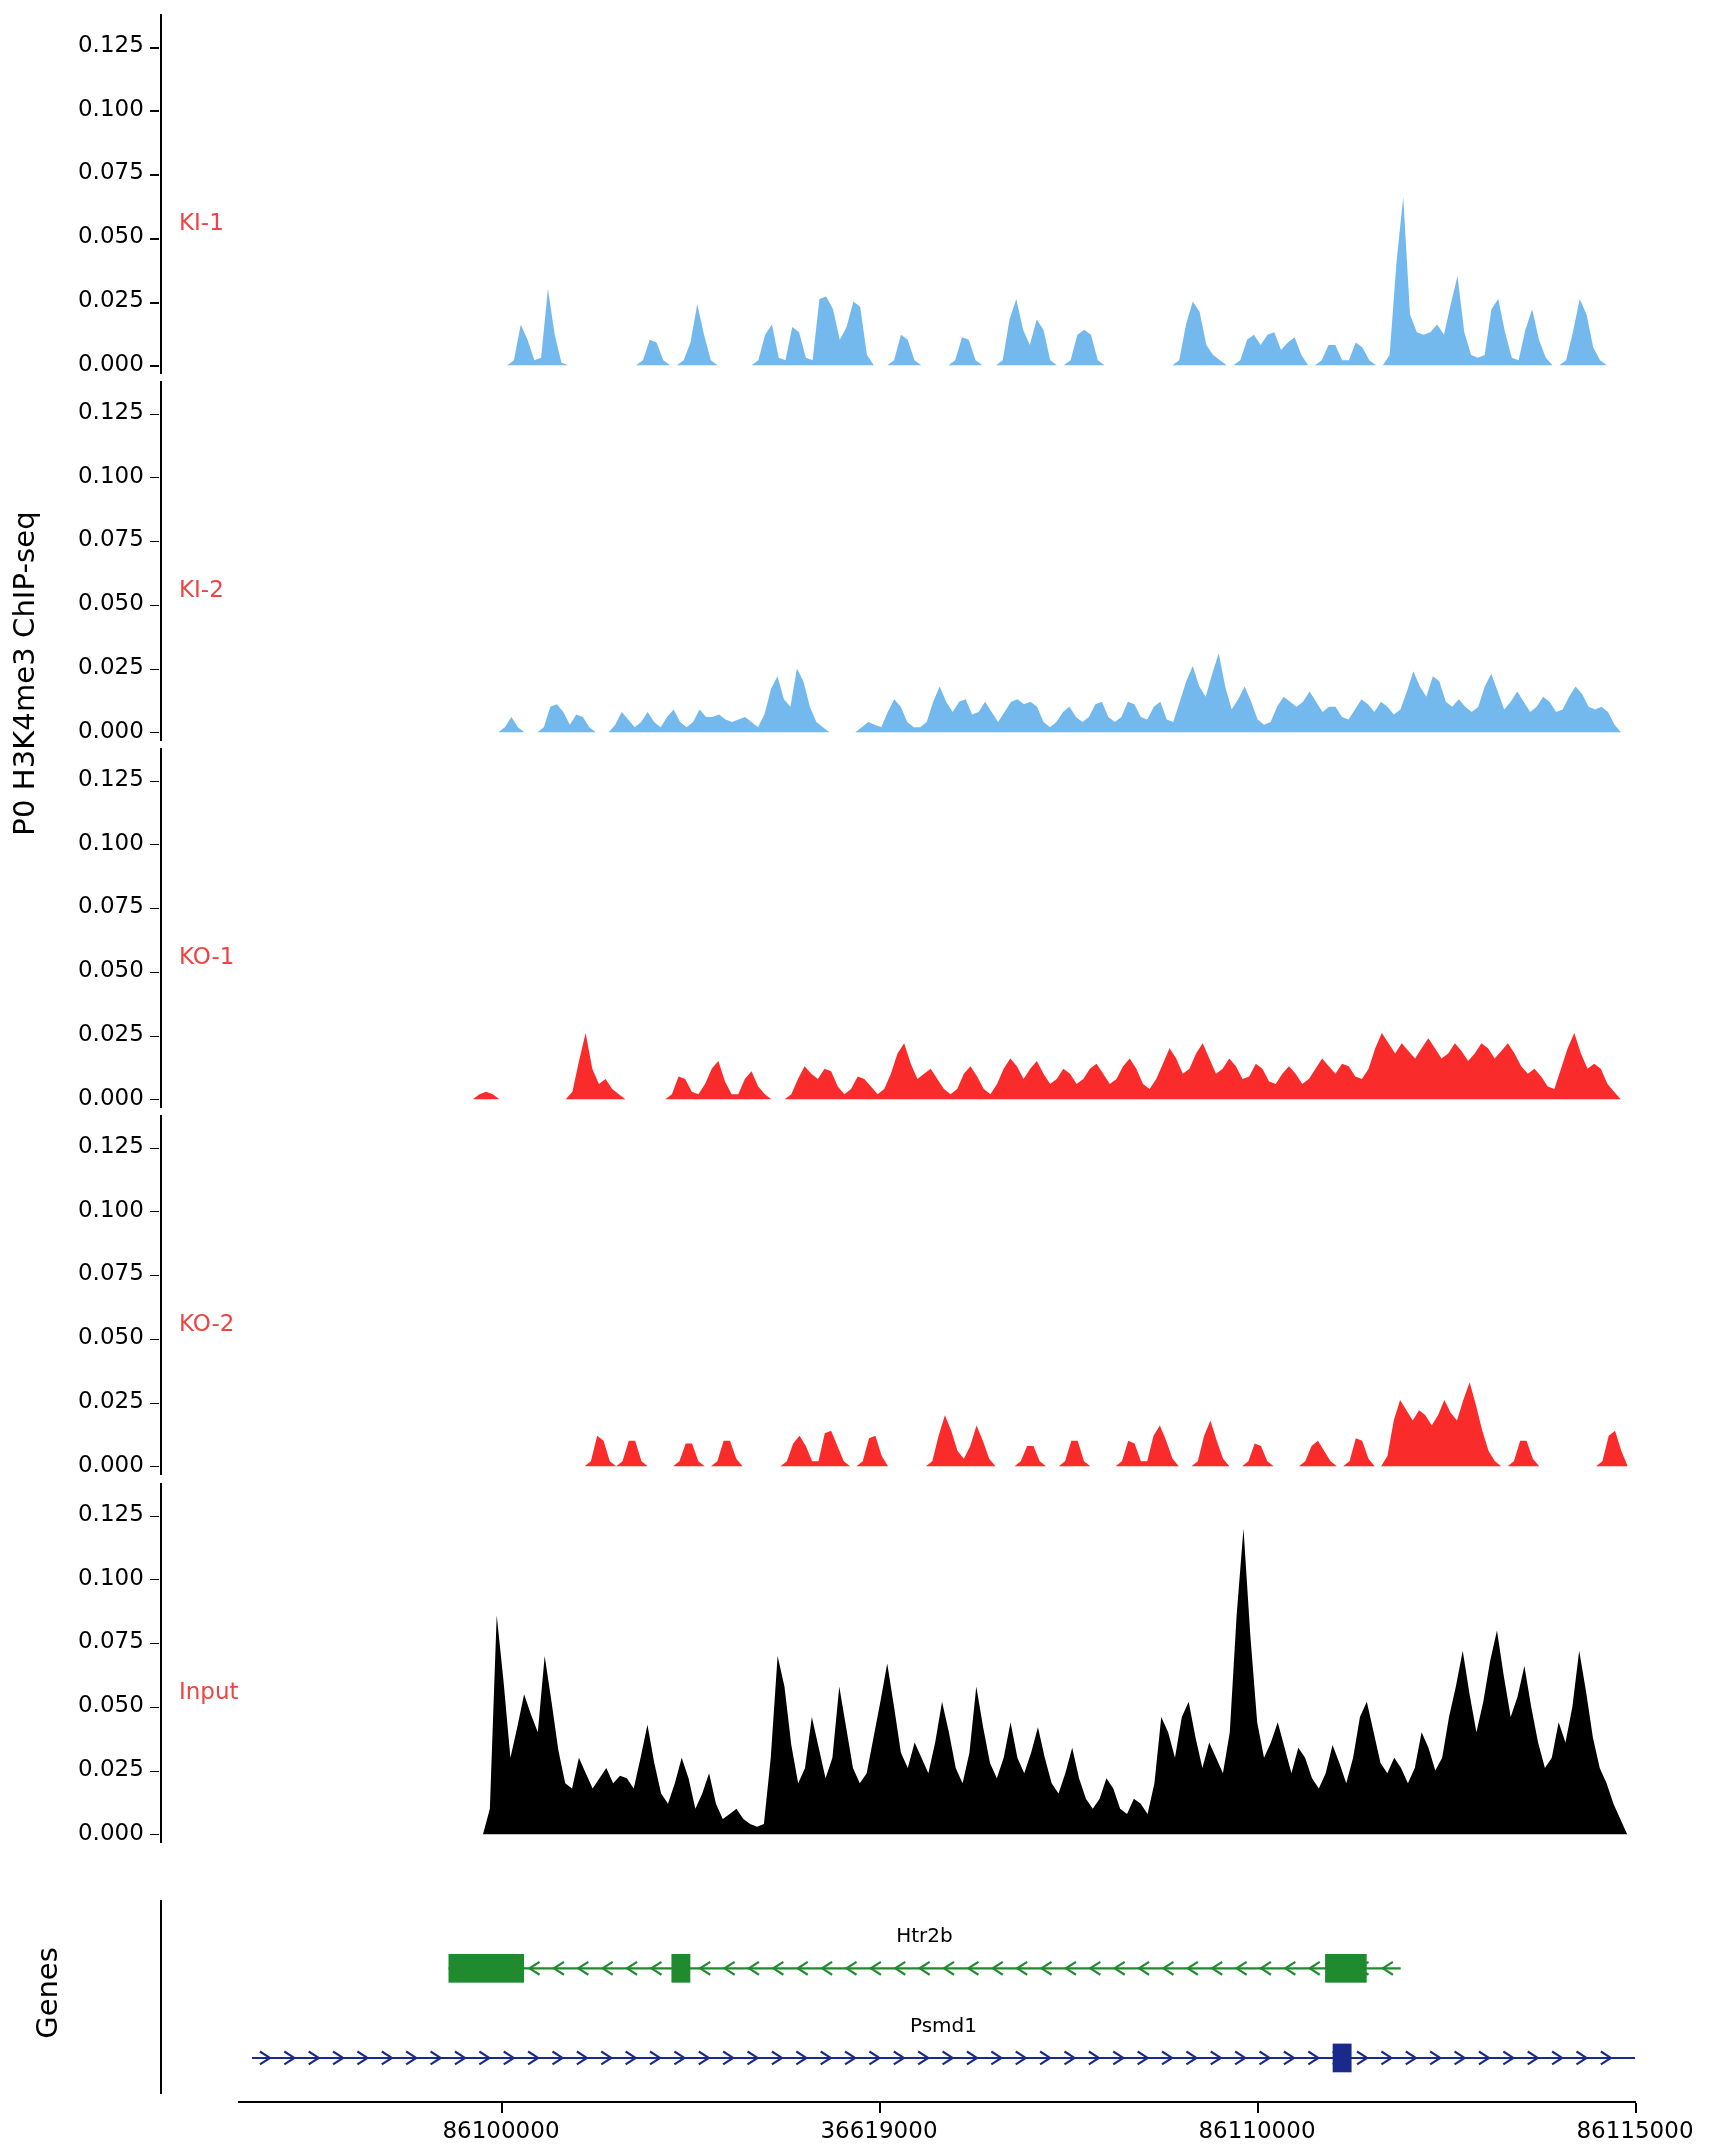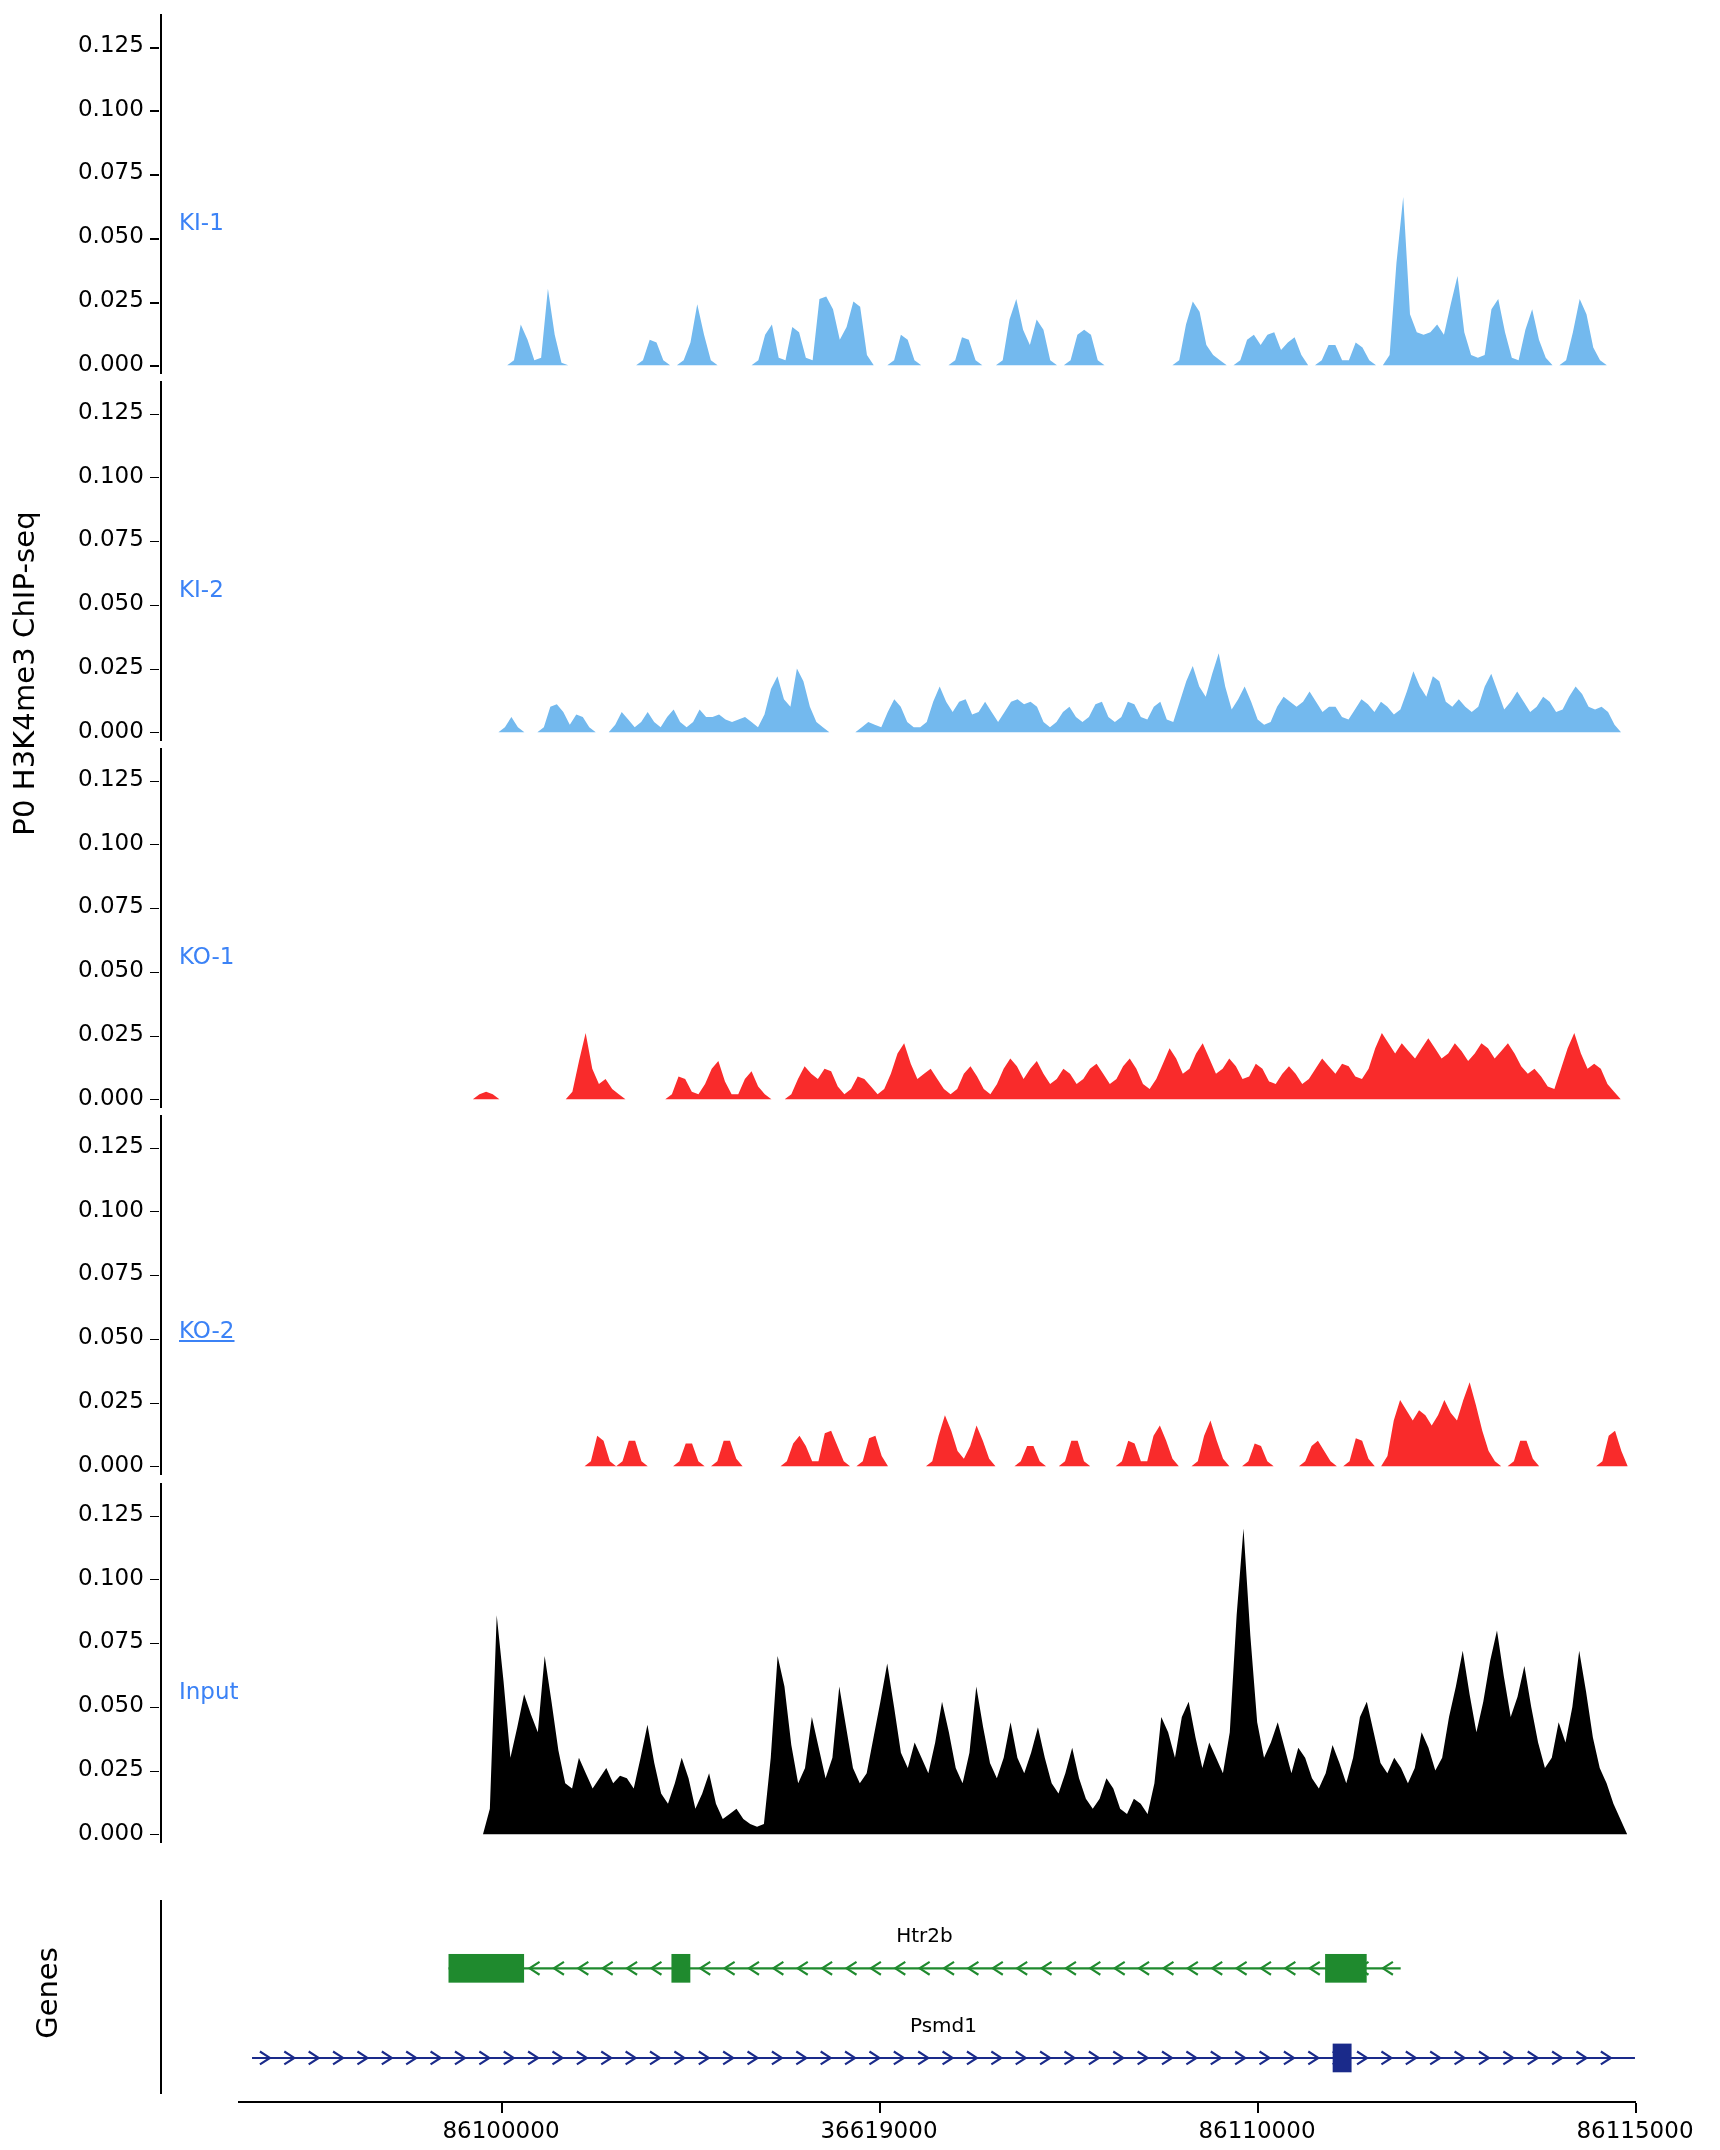--- a/index.html
+++ b/index.html
@@ -67,7 +67,7 @@
   .trackname {
     position: absolute;
     font-size: 23px;
-    color: #3b82f6;
+    color: #ef4444;
     white-space: nowrap;
   }
   .plotsvg {

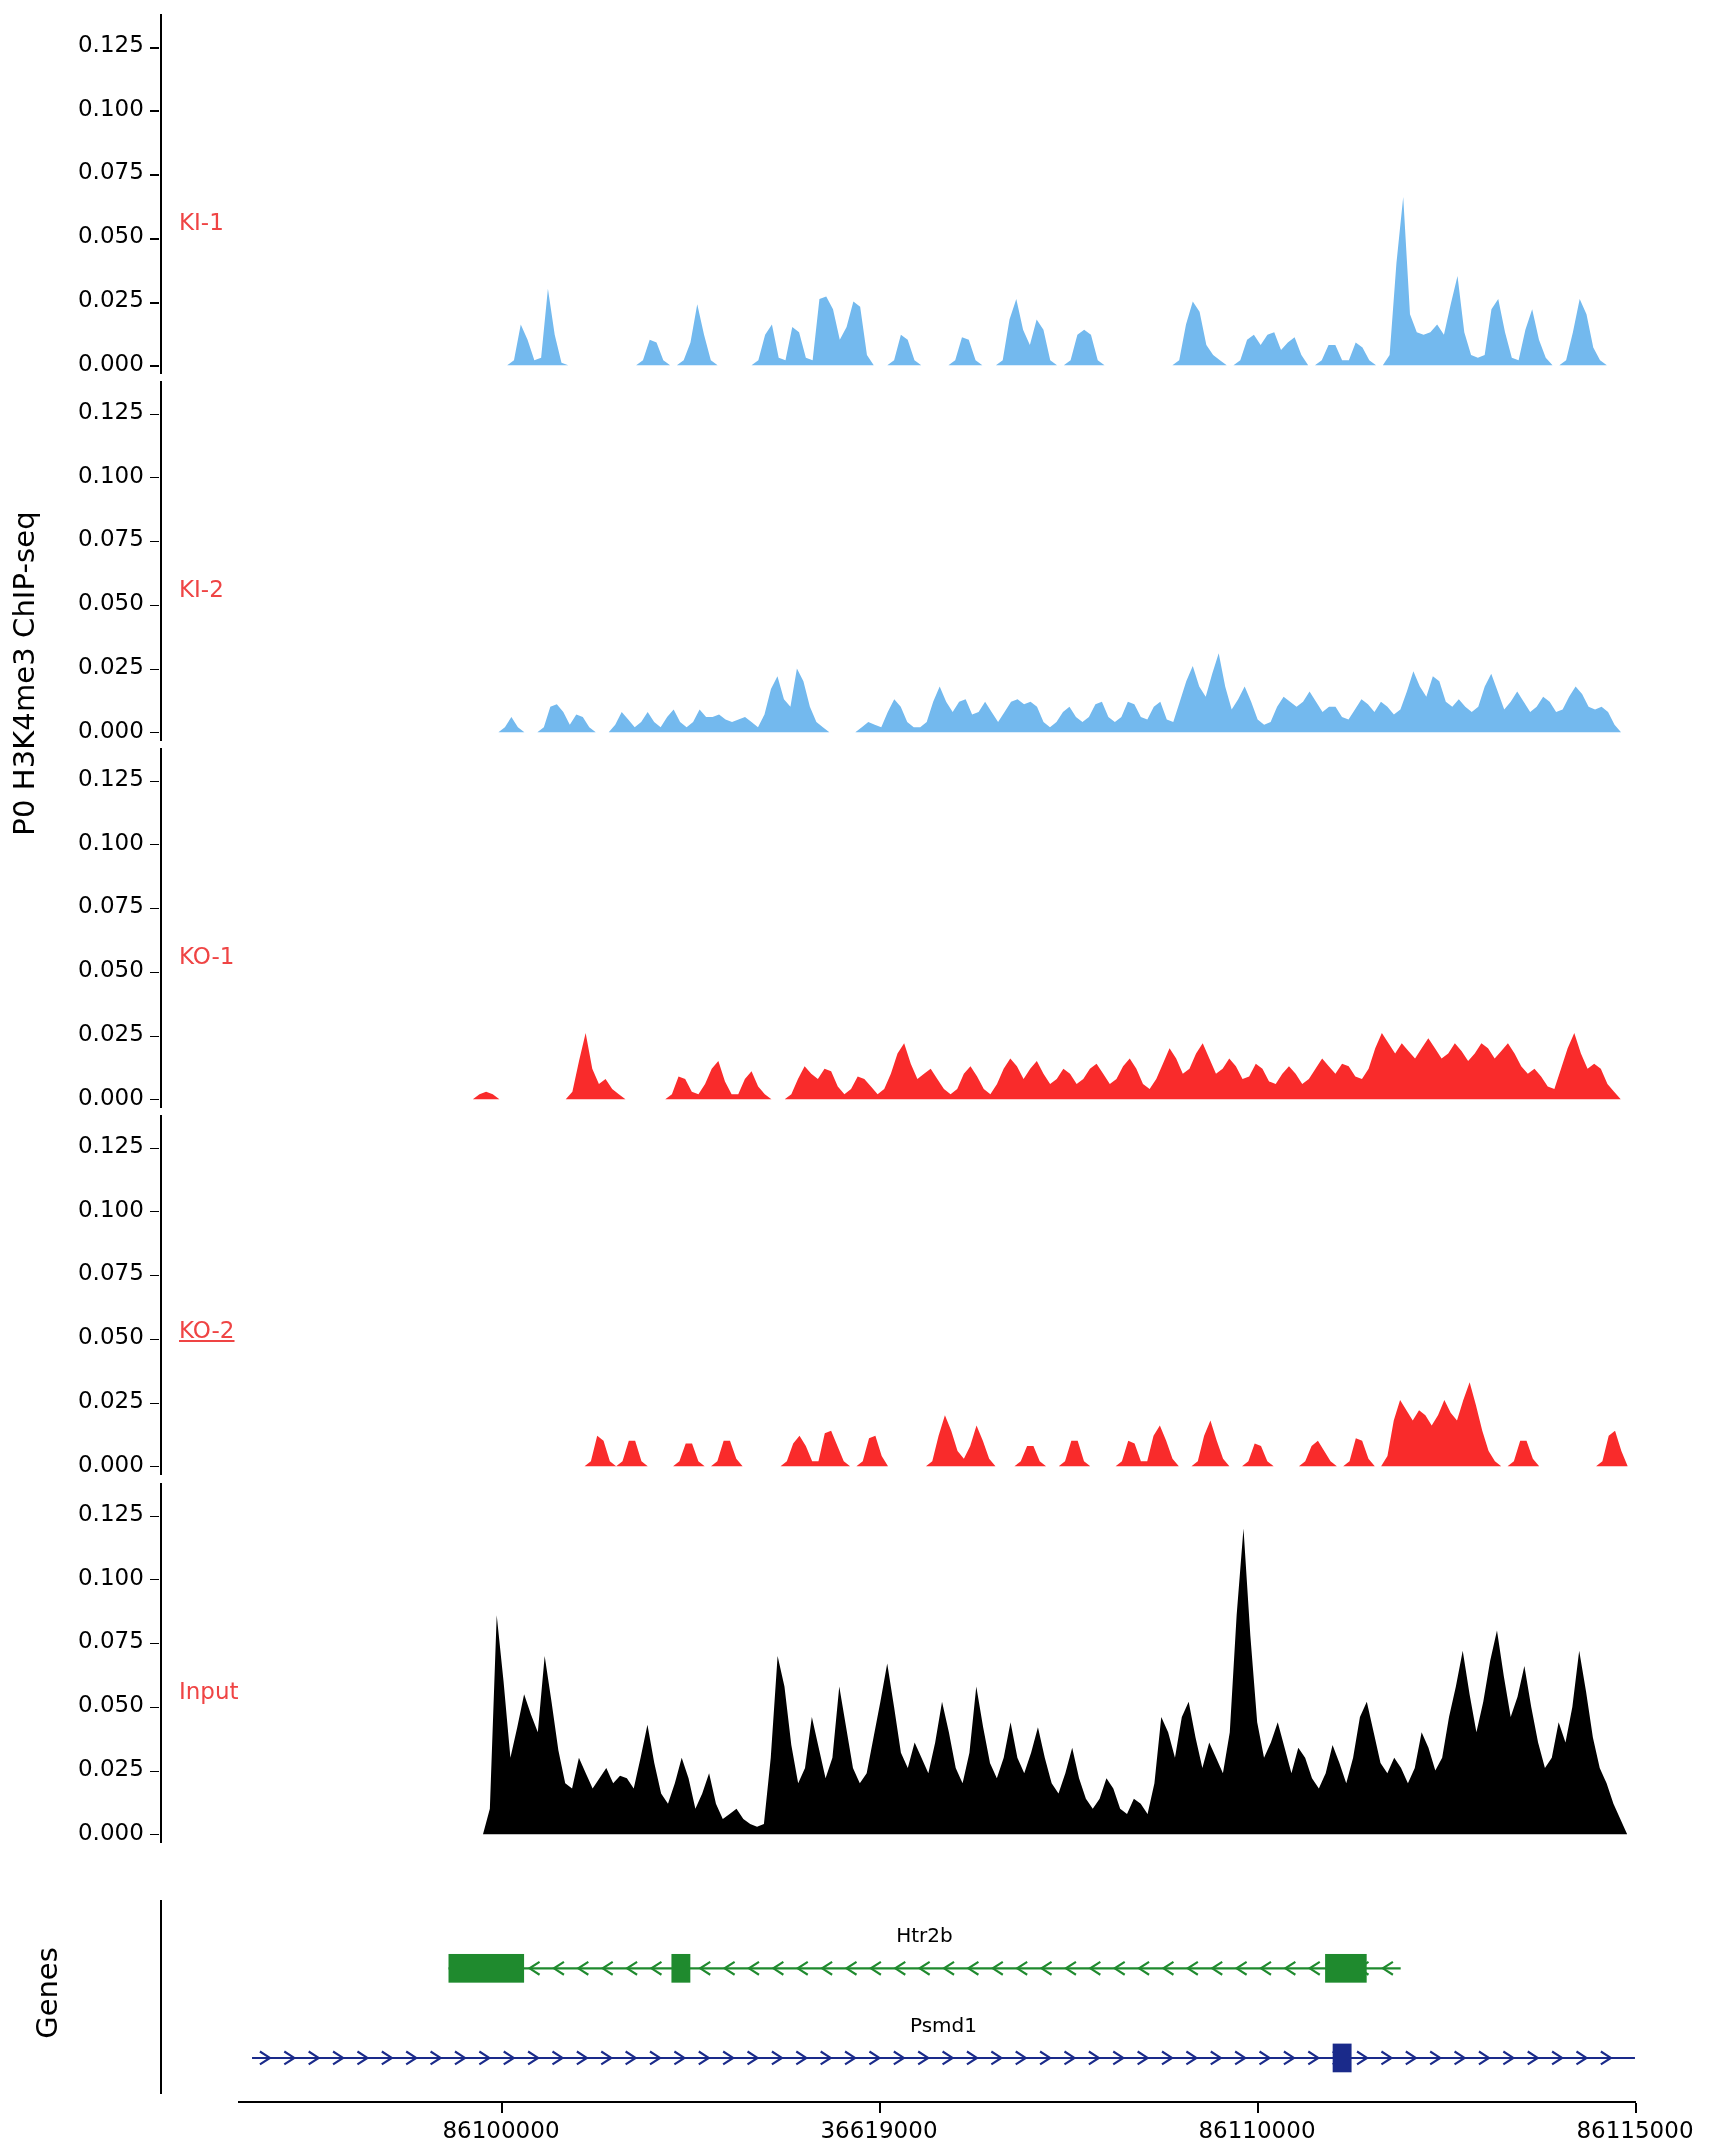--- a/index.html
+++ b/index.html
@@ -170,7 +170,7 @@
         <div class="ytlabel" style="left: 10.8px; width: 133px; top: 81px;">0.100</div>
         <div class="tick" style="left: 150px; top: 33px;"></div>
         <div class="ytlabel" style="left: 10.8px; width: 133px; top: 17px;">0.125</div>
-        <div class="trackname" style="left: 179px; top: 202px; text-decoration: underline;">KO-2</div>
+        <div class="trackname" style="left: 179px; top: 195px;">KO-2</div>
         <svg class="plotsvg" width="1473" height="360" style="left: 161px; top: 0px;" viewBox="0 0 2055 502">
           <path d="M0.00,490.00 L8.82,490.00 L17.64,490.00 L26.46,490.00 L35.28,490.00 L44.10,490.00 L52.92,490.00 L61.74,490.00 L70.56,490.00 L79.38,490.00 L88.20,490.00 L97.02,490.00 L105.84,490.00 L114.66,490.00 L123.48,490.00 L132.30,490.00 L141.12,490.00 L149.94,490.00 L158.76,490.00 L167.58,490.00 L176.39,490.00 L185.21,490.00 L194.03,490.00 L202.85,490.00 L211.67,490.00 L220.49,490.00 L229.31,490.00 L238.13,490.00 L246.95,490.00 L255.77,490.00 L264.59,490.00 L273.41,490.00 L282.23,490.00 L291.05,490.00 L299.87,490.00 L308.69,490.00 L317.51,490.00 L326.33,490.00 L335.15,490.00 L343.97,490.00 L352.79,490.00 L361.61,490.00 L370.43,490.00 L379.25,490.00 L388.07,490.00 L396.89,490.00 L405.71,490.00 L414.53,490.00 L423.35,490.00 L432.17,490.00 L440.99,490.00 L449.81,490.00 L458.63,490.00 L467.45,490.00 L476.27,490.00 L485.09,490.00 L493.91,490.00 L502.73,490.00 L511.55,490.00 L520.36,490.00 L529.18,490.00 L538.00,490.00 L546.82,490.00 L555.64,490.00 L564.46,490.00 L573.28,490.00 L582.10,490.00 L590.92,490.00 L599.74,482.89 L608.56,447.33 L617.38,454.44 L626.20,482.89 L635.02,490.00 L643.84,482.89 L652.66,454.44 L661.48,454.44 L670.30,482.89 L679.12,490.00 L687.94,490.00 L696.76,490.00 L705.58,490.00 L714.40,490.00 L723.22,482.89 L732.04,458.00 L740.86,458.00 L749.68,482.89 L758.50,490.00 L767.32,490.00 L776.14,482.89 L784.96,454.44 L793.78,454.44 L802.60,479.33 L811.42,490.00 L820.24,490.00 L829.06,490.00 L837.88,490.00 L846.70,490.00 L855.52,490.00 L864.33,490.00 L873.15,482.89 L881.97,458.00 L890.79,447.33 L899.61,461.56 L908.43,482.89 L917.25,482.89 L926.07,443.78 L934.89,440.22 L943.71,461.56 L952.53,482.89 L961.35,490.00 L970.17,490.00 L978.99,482.89 L987.81,450.89 L996.63,447.33 L1005.45,475.78 L1014.27,490.00 L1023.09,490.00 L1031.91,490.00 L1040.73,490.00 L1049.55,490.00 L1058.37,490.00 L1067.19,490.00 L1076.01,482.89 L1084.83,447.33 L1093.65,418.89 L1102.47,440.22 L1111.29,468.67 L1120.11,479.33 L1128.93,461.56 L1137.75,433.11 L1146.57,454.44 L1155.39,479.33 L1164.21,490.00 L1173.03,490.00 L1181.85,490.00 L1190.67,490.00 L1199.48,482.89 L1208.30,461.56 L1217.12,461.56 L1225.94,482.89 L1234.76,490.00 L1243.58,490.00 L1252.40,490.00 L1261.22,482.89 L1270.04,454.44 L1278.86,454.44 L1287.68,482.89 L1296.50,490.00 L1305.32,490.00 L1314.14,490.00 L1322.96,490.00 L1331.78,490.00 L1340.60,482.89 L1349.42,454.44 L1358.24,458.00 L1367.06,482.89 L1375.88,482.89 L1384.70,447.33 L1393.52,433.11 L1402.34,454.44 L1411.16,479.33 L1419.98,490.00 L1428.80,490.00 L1437.62,490.00 L1446.44,482.89 L1455.26,447.33 L1464.08,426.00 L1472.90,454.44 L1481.72,479.33 L1490.54,490.00 L1499.36,490.00 L1508.18,490.00 L1517.00,482.89 L1525.82,458.00 L1534.64,461.56 L1543.45,482.89 L1552.27,490.00 L1561.09,490.00 L1569.91,490.00 L1578.73,490.00 L1587.55,490.00 L1596.37,482.89 L1605.19,461.56 L1614.01,454.44 L1622.83,468.67 L1631.65,482.89 L1640.47,490.00 L1649.29,490.00 L1658.11,482.89 L1666.93,450.89 L1675.75,454.44 L1684.57,479.33 L1693.39,490.00 L1702.21,490.00 L1711.03,475.78 L1719.85,426.00 L1728.67,397.56 L1737.49,411.78 L1746.31,426.00 L1755.13,411.78 L1763.95,418.89 L1772.77,433.11 L1781.59,418.89 L1790.41,397.56 L1799.23,415.33 L1808.05,426.00 L1816.87,397.56 L1825.69,372.67 L1834.51,404.67 L1843.33,440.22 L1852.15,468.67 L1860.97,482.89 L1869.79,490.00 L1878.61,490.00 L1887.42,482.89 L1896.24,454.44 L1905.06,454.44 L1913.88,479.33 L1922.70,490.00 L1931.52,490.00 L1940.34,490.00 L1949.16,490.00 L1957.98,490.00 L1966.80,490.00 L1975.62,490.00 L1984.44,490.00 L1993.26,490.00 L2002.08,490.00 L2010.90,482.89 L2019.72,447.33 L2028.54,440.22 L2037.36,468.67 L2046.18,490.00 L2055.00,490.00 L2055.00,490.00 L0,490.00 Z" fill="#f92b2b" stroke="none"></path>
         </svg>

